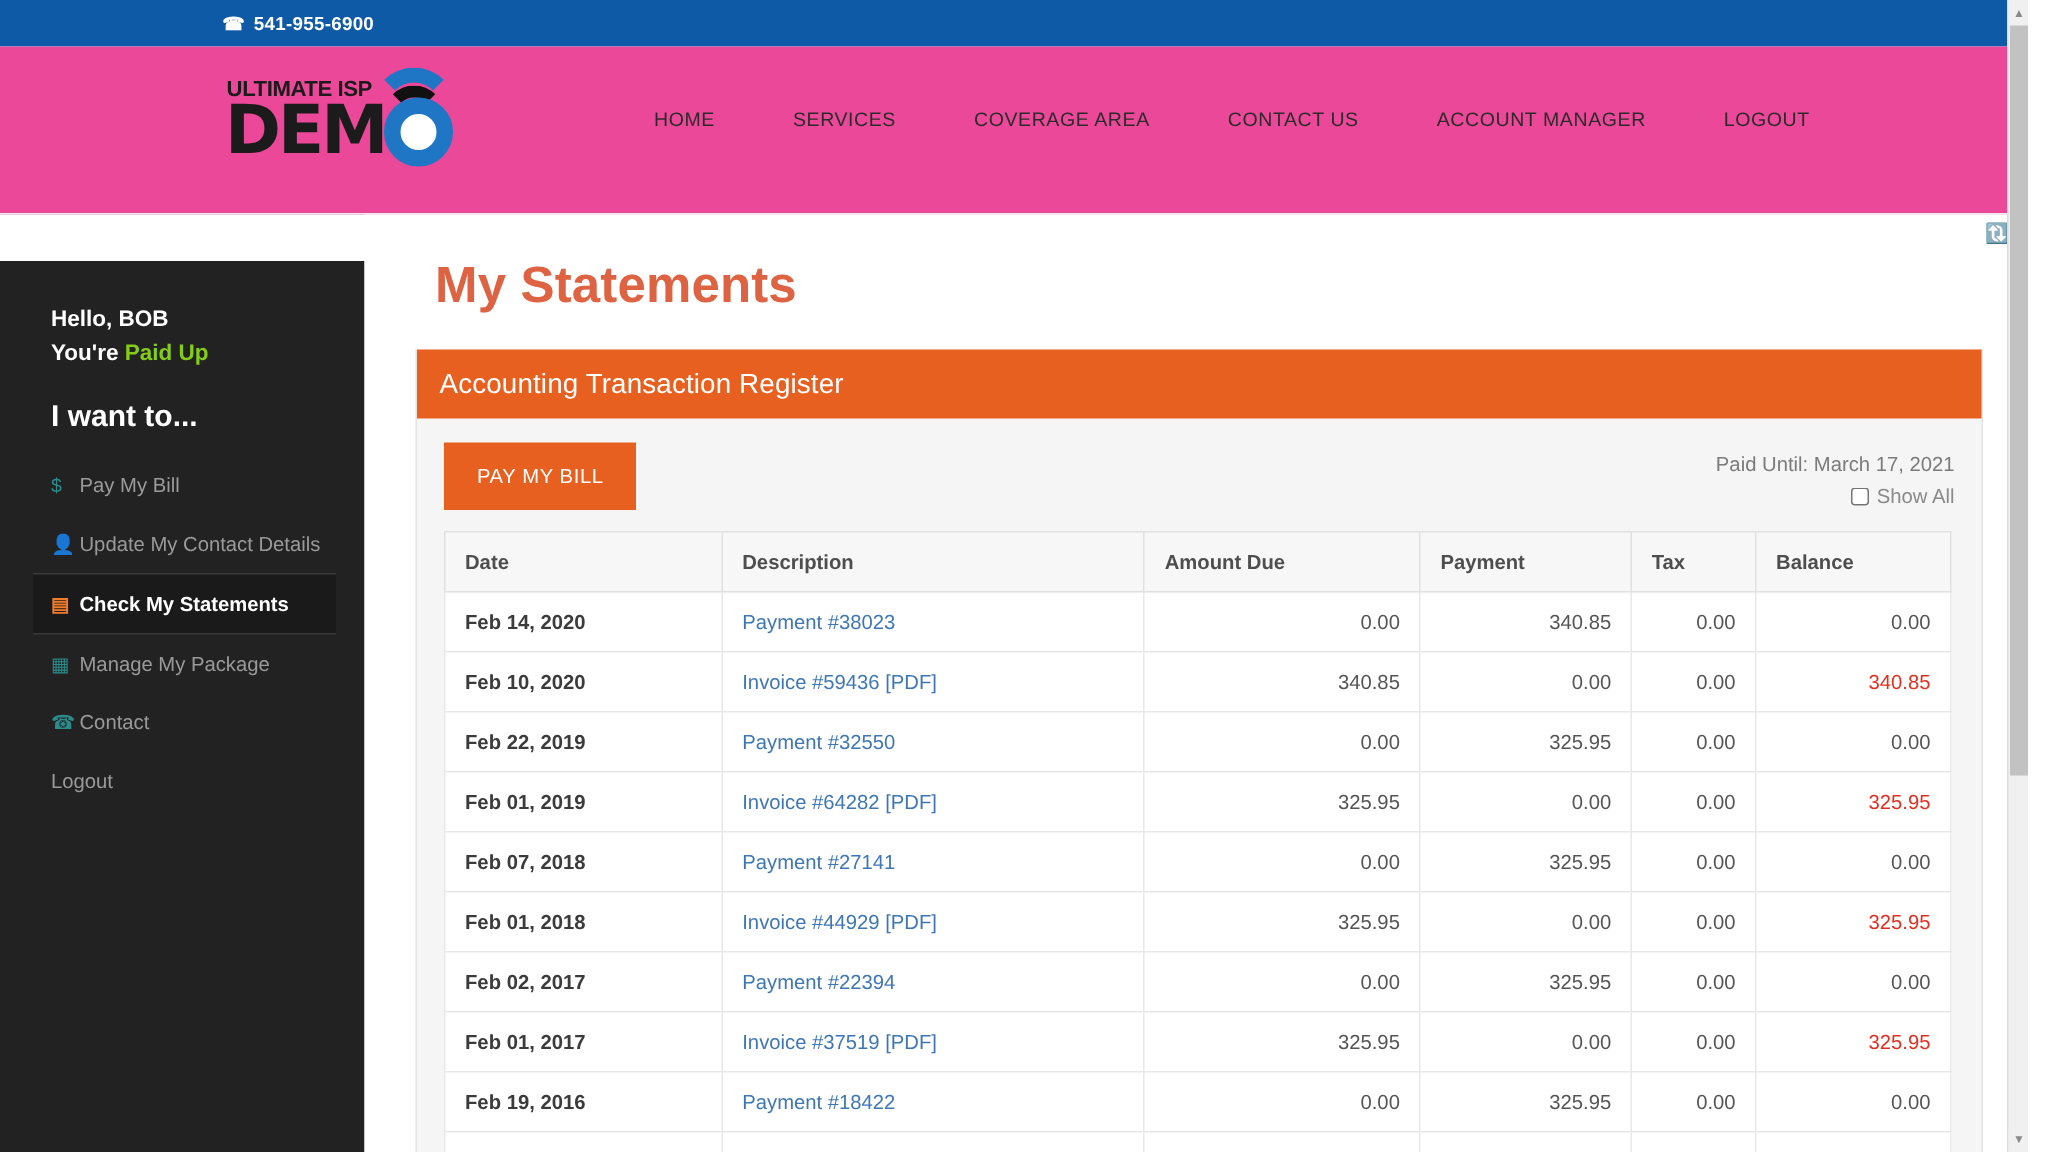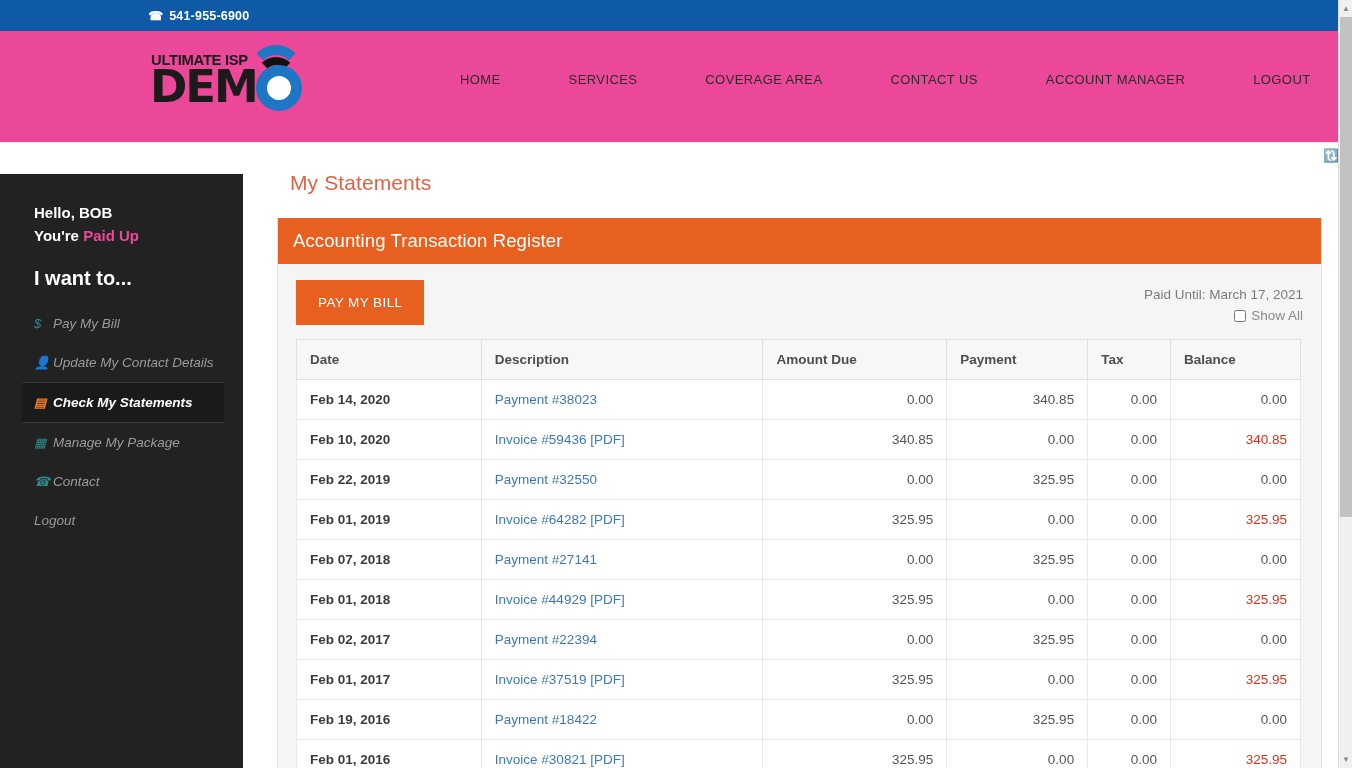--- a/index.html
+++ b/index.html
@@ -109,11 +109,11 @@
   
   .mainnav {
     position: absolute;
-    left: 434px; top: 0;
+    left: 410px; top: 0;
     height: 96px;
     display: flex;
     align-items: center;
-    gap: 16px;
+    gap: 0;
   }
   .mainnav a {
     color: #2b2b2b;

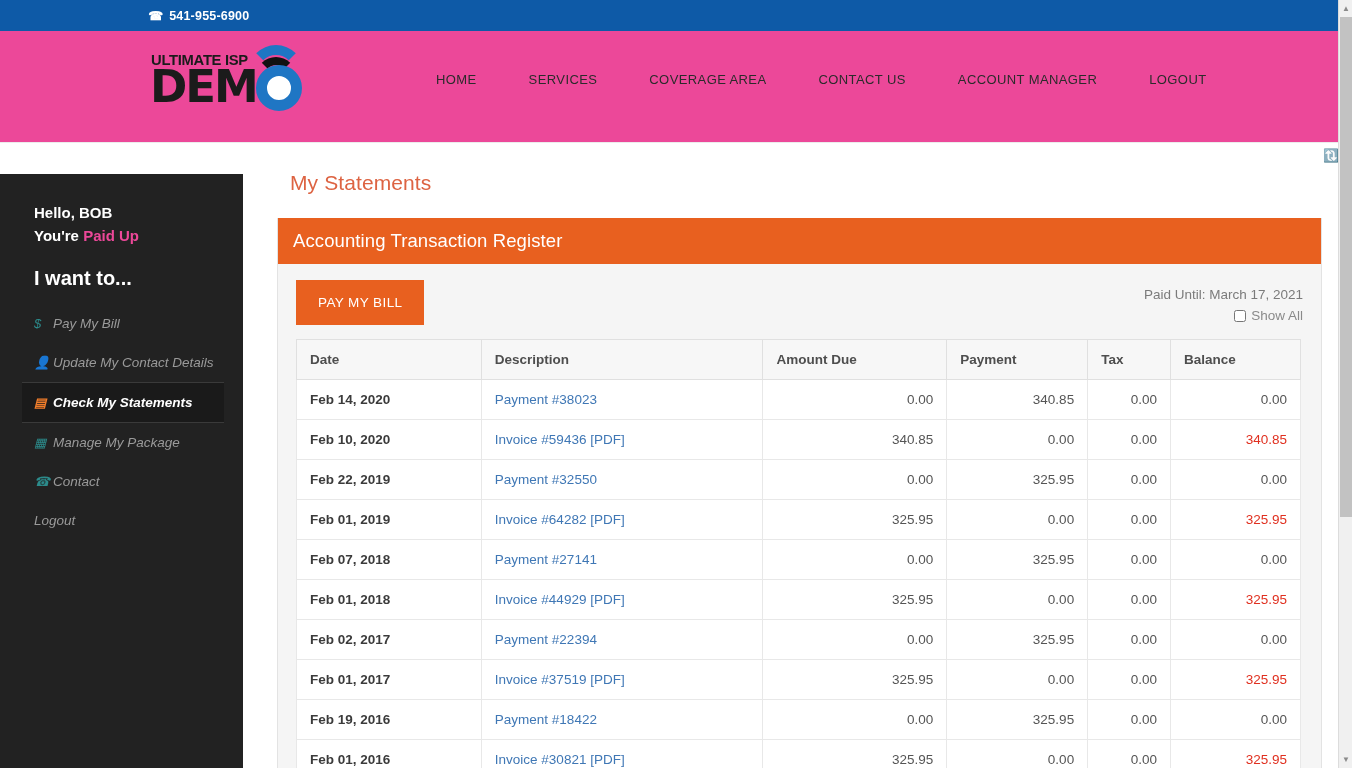--- a/index.html
+++ b/index.html
@@ -194,8 +194,8 @@
   }
   .page-title {
     color: #dd6342;
-    font-size: 21px;
-    font-weight: normal;
+    font-size: 34px;
+    font-weight: bold;
     margin: 28px 0 0 17px;
     letter-spacing: .1px;
   }

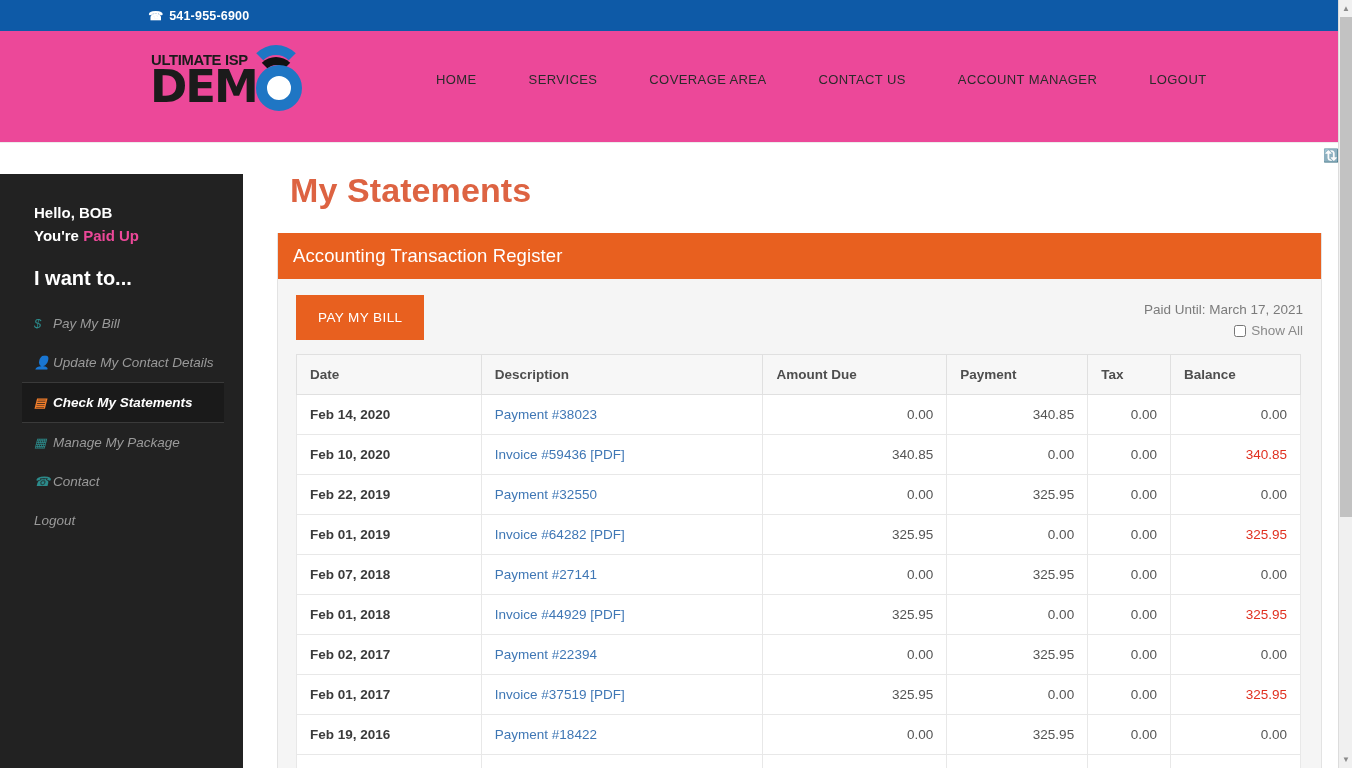--- a/index.html
+++ b/index.html
@@ -143,7 +143,7 @@
     color: #ffffff;
     line-height: 22.5px;
   }
-  .greet .paid { color: #ec4899; }
+  .greet .paid { color: #84cc16; }
   .iwant {
     padding: 20px 0 0 34px;
     font-size: 20px;

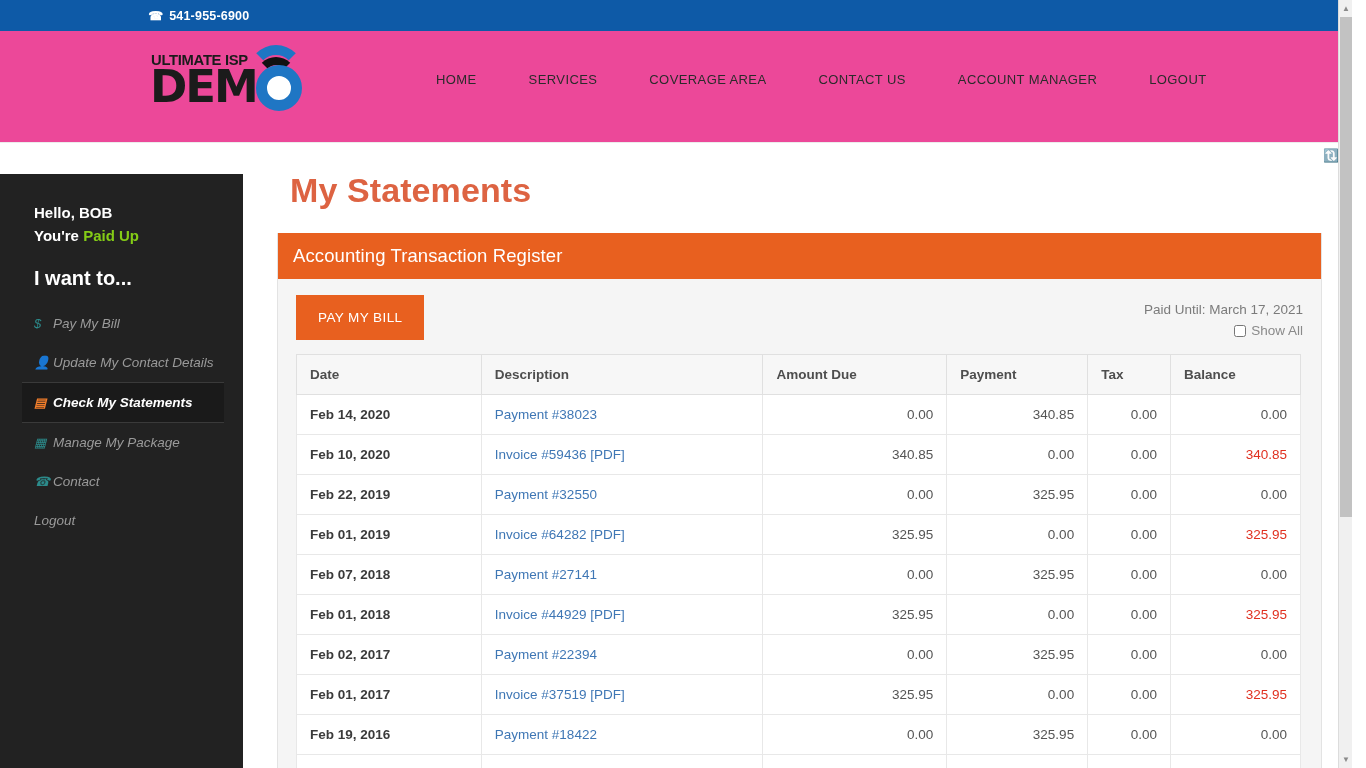--- a/index.html
+++ b/index.html
@@ -150,7 +150,7 @@
     font-weight: bold;
     color: #ffffff;
   }
-  .navlist { margin-top: 14px; font-style: italic; }
+  .navlist { margin-top: 14px; }
   .navitem {
     display: block;
     padding: 11px 16px 11px 34px;

